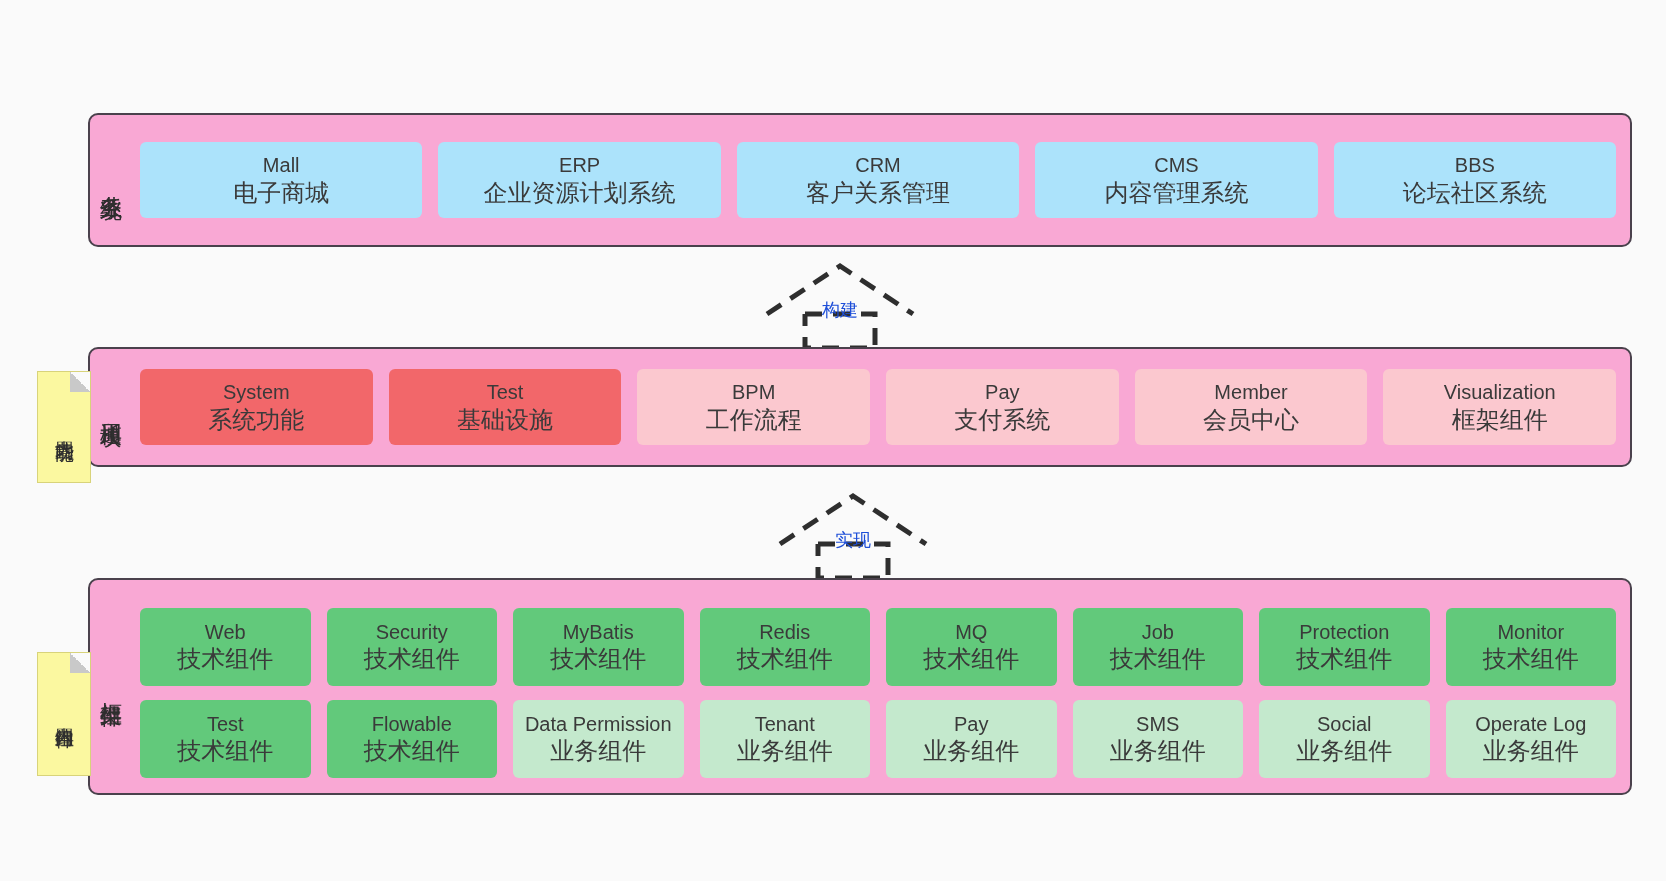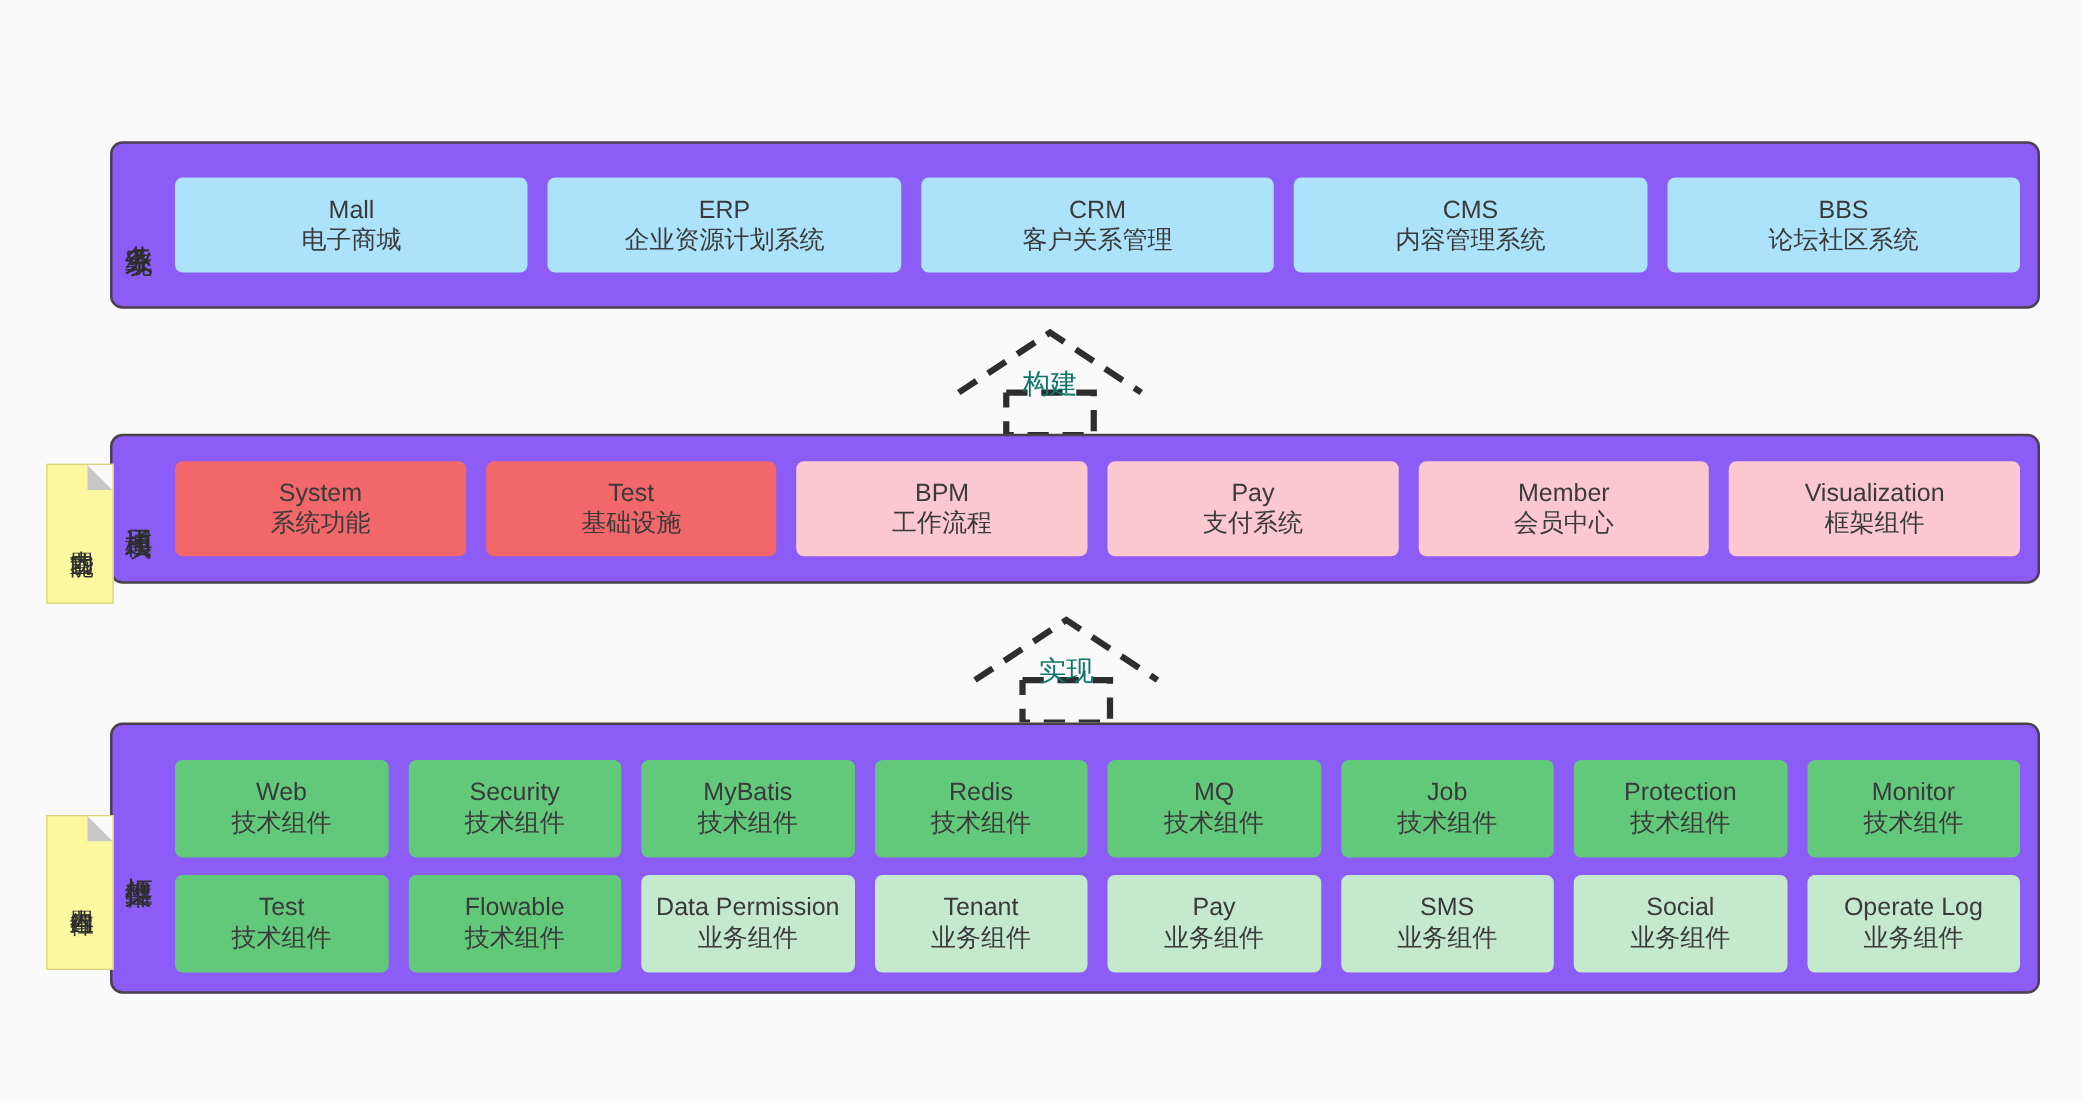--- a/index.html
+++ b/index.html
@@ -20,7 +20,7 @@
   .layer {
     position: absolute;
     box-sizing: border-box;
-    background: #8b5cf6;
+    background: #f9a8d4;
     border: 2px solid #4a414c;
     border-radius: 10px;
     display: flex;

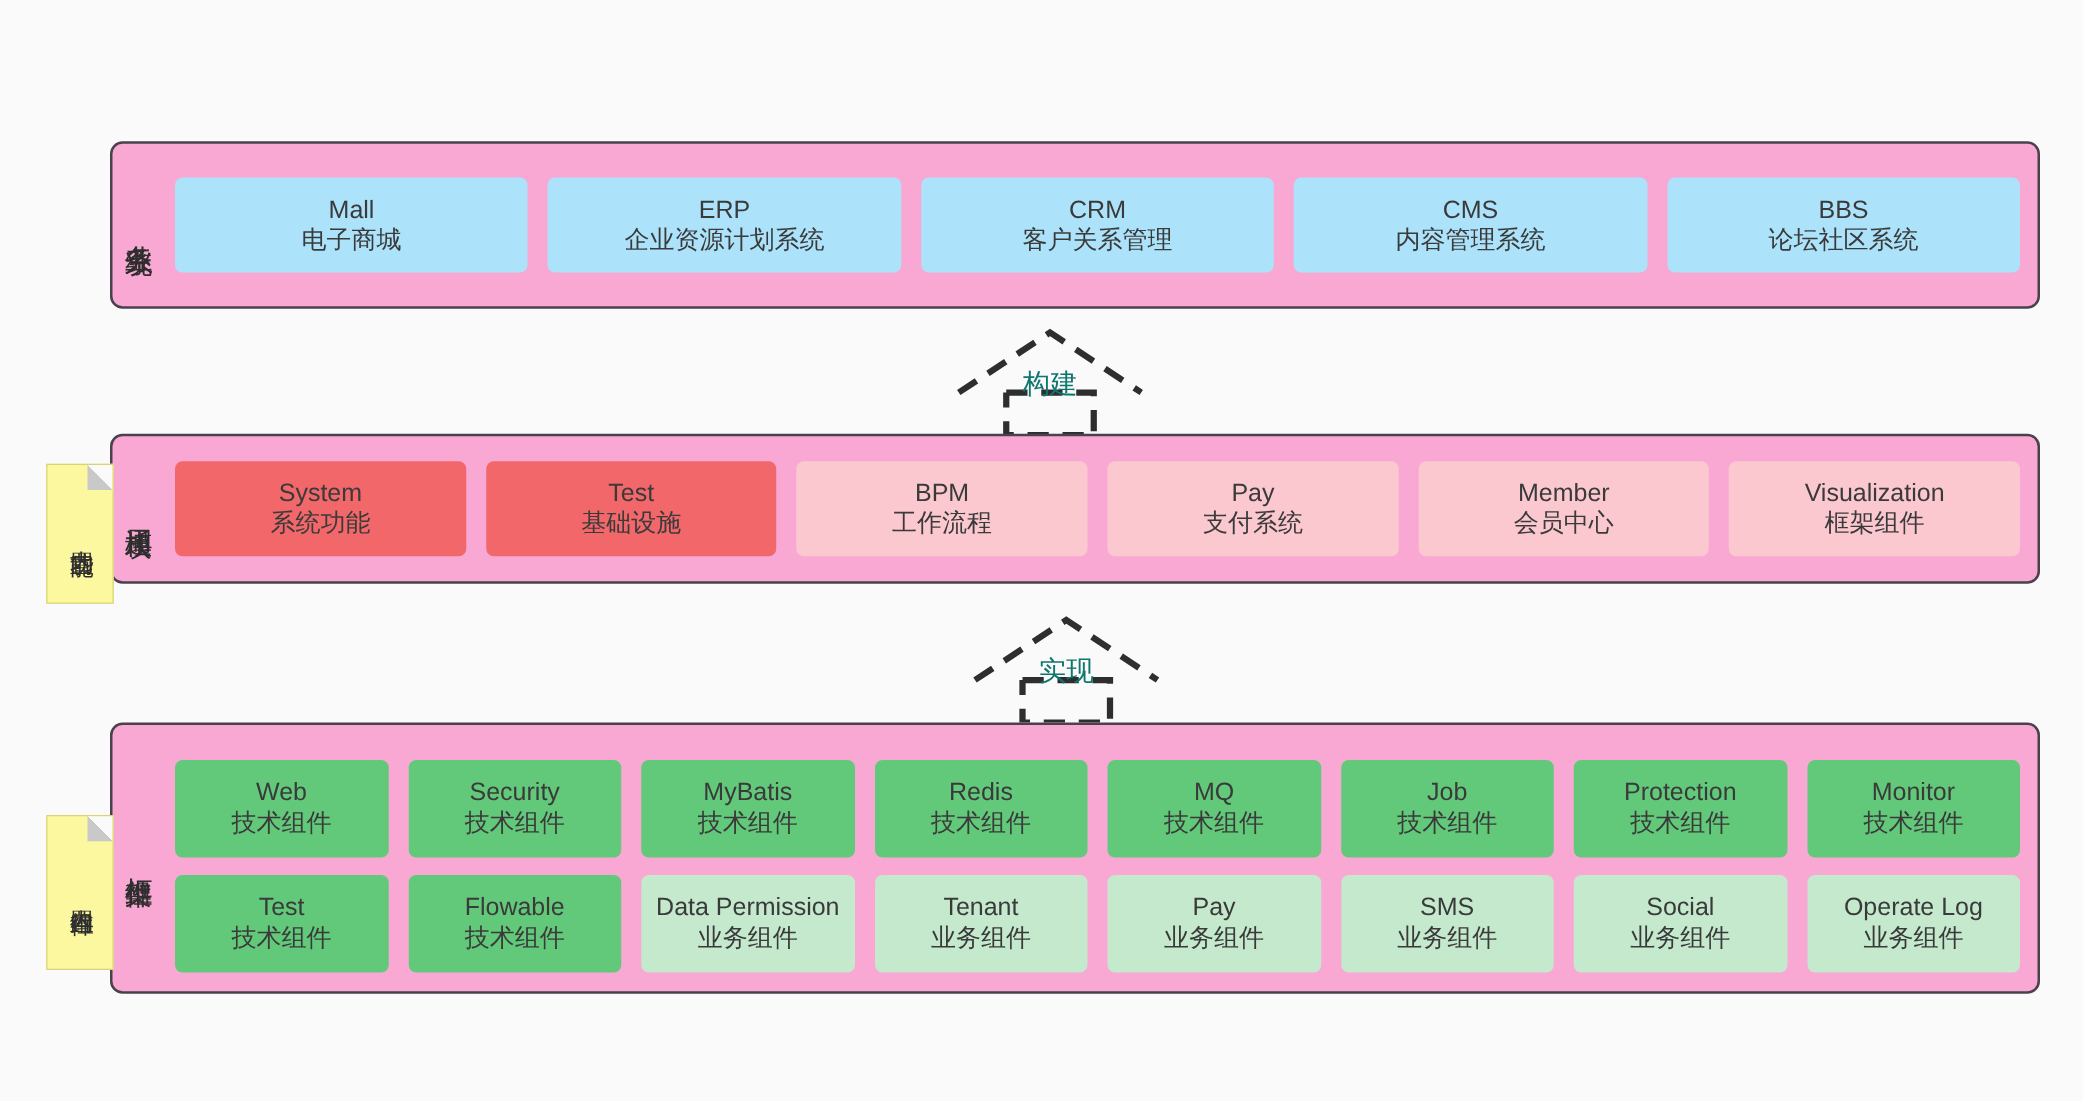--- a/index.html
+++ b/index.html
@@ -73,7 +73,7 @@
     color: #3a3a3a;
   }
   .cell .t2 {
-    font-size: 20px;
+    font-size: 24px;
     line-height: 1.22;
     color: #3a3a3a;
   }

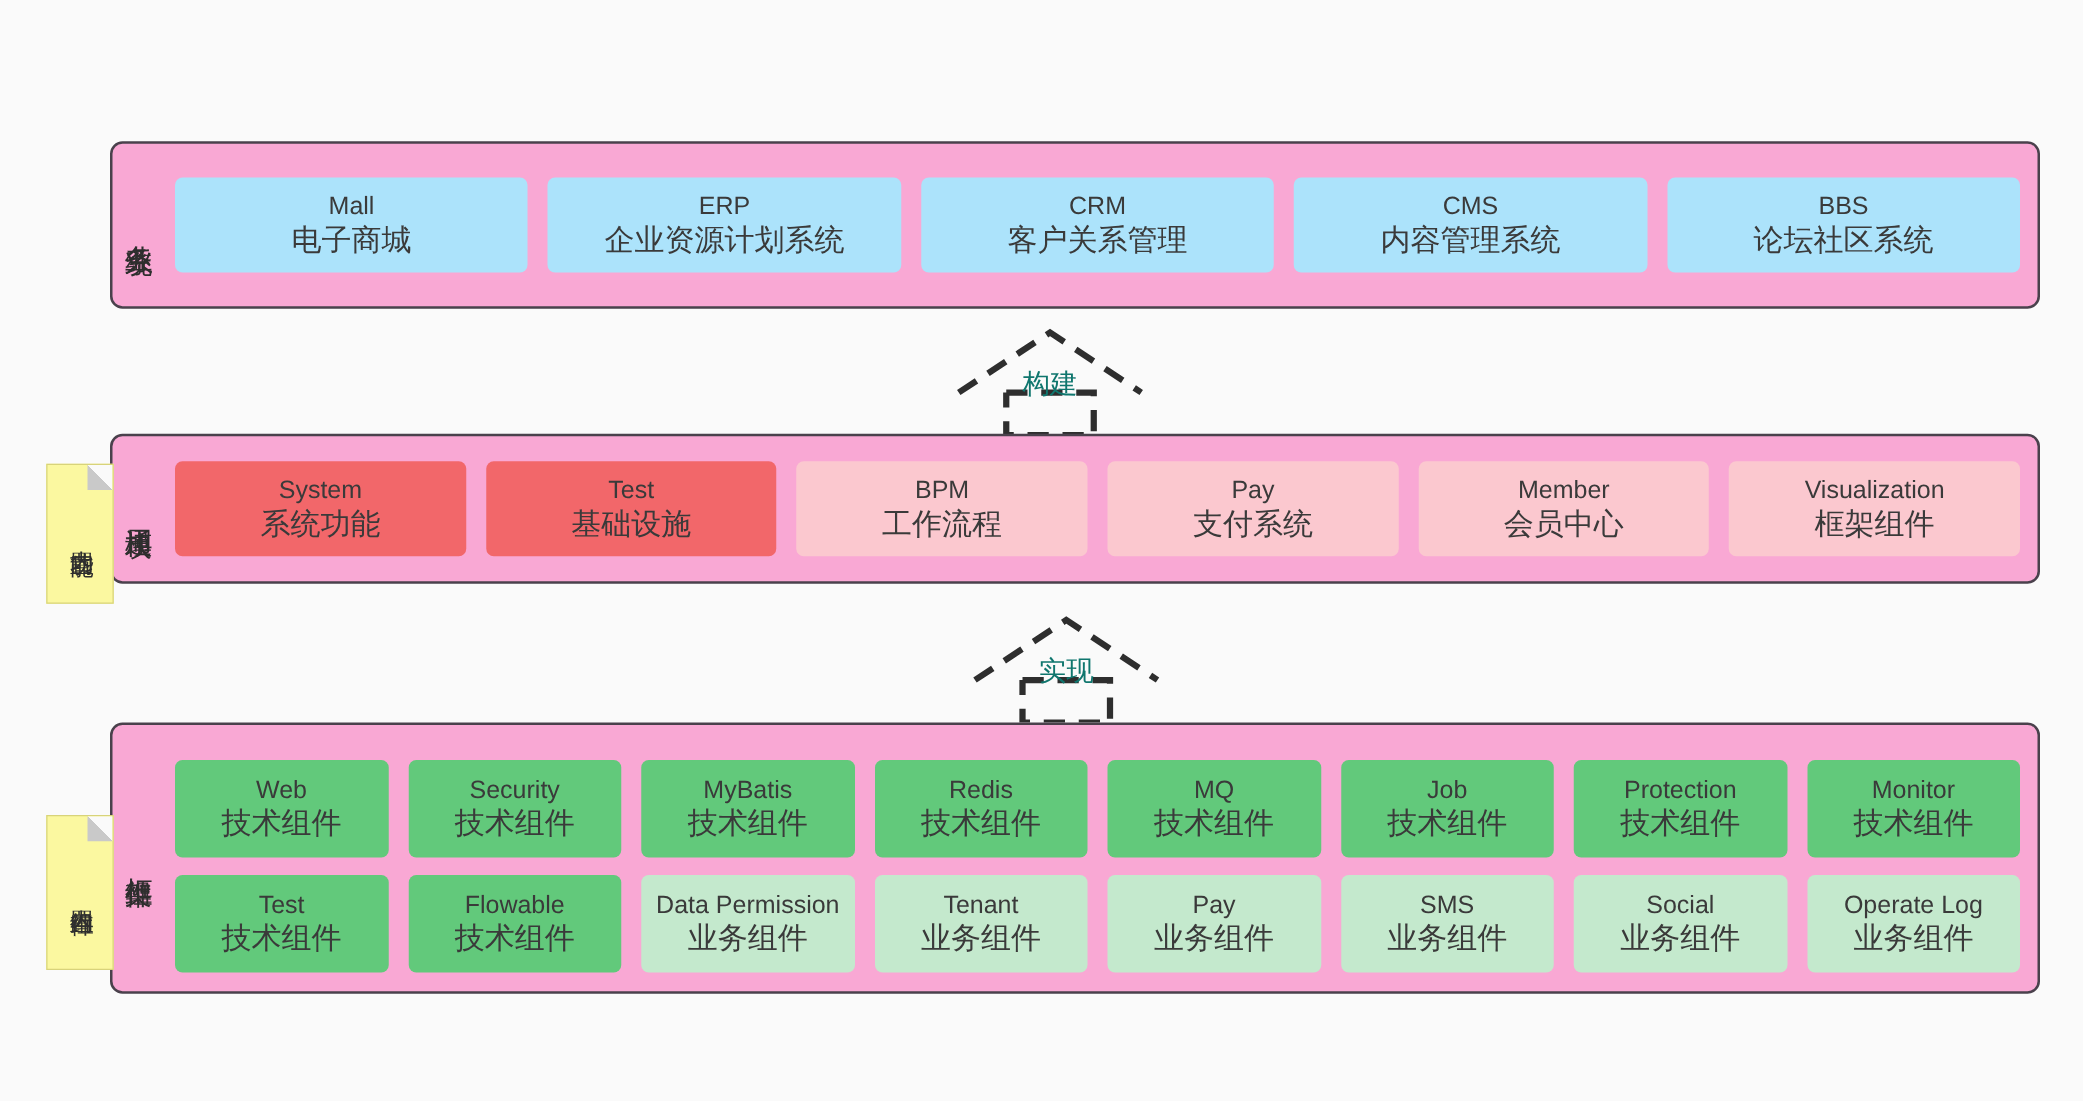--- a/index.html
+++ b/index.html
@@ -153,8 +153,8 @@
     right: 0;
     bottom: 26px;
     text-align: center;
-    font-size: 22px;
-    color: #0f766e;
+    font-size: 18px;
+    color: #1d4ed8;
     pointer-events: none;
   }
   #connector-build { left: 755px; top: 258px; }

